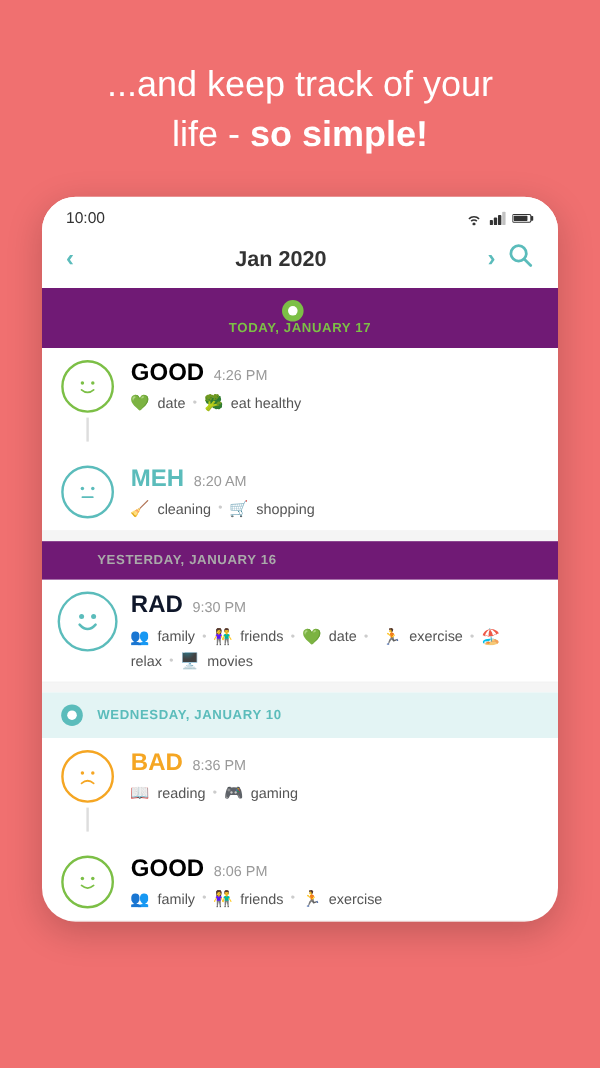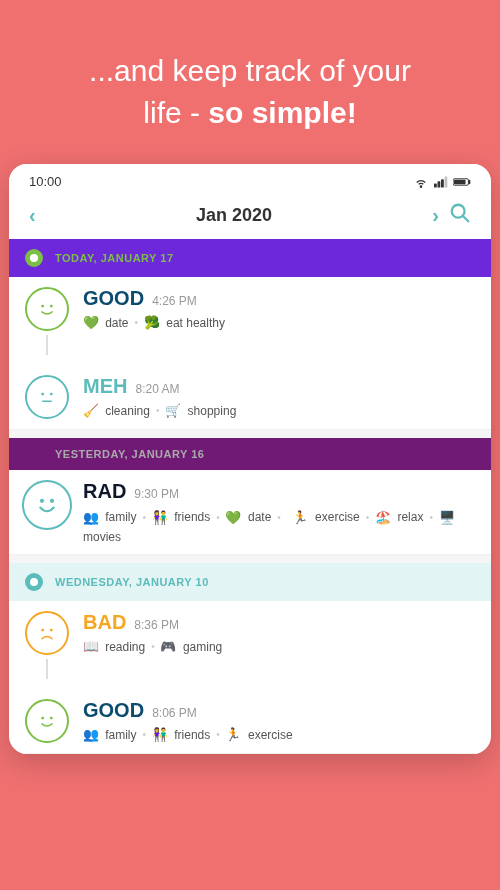--- a/index.html
+++ b/index.html
@@ -27,10 +27,10 @@
     }
 
     .phone-frame {
-      width: 482px;
+      width: 430px;
       margin: 0 auto;
       background: white;
-      border-radius: 18px;
+      border-radius: 28px;
       overflow: hidden;
       box-shadow: 0 8px 30px rgba(0,0,0,0.2);
     }

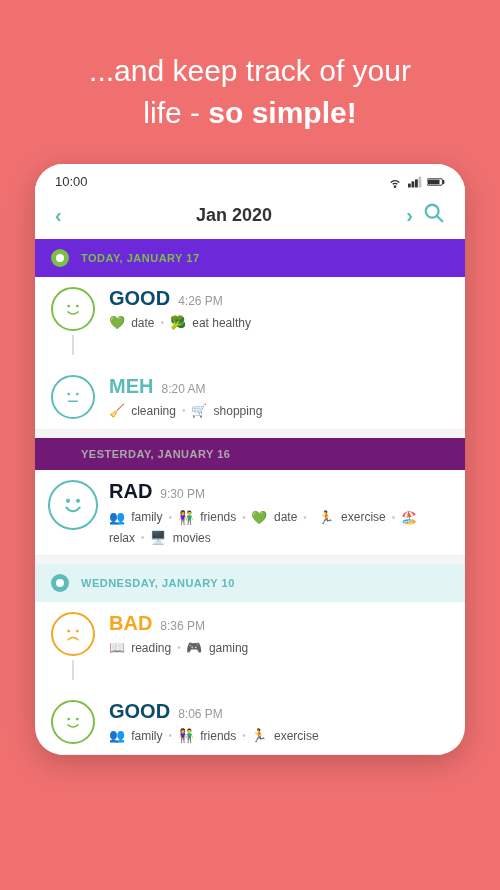--- a/index.html
+++ b/index.html
@@ -90,7 +90,8 @@
       padding: 10px 16px;
     }
     .day-header.today {
-      background-color: #6d28d9;
+      background-color: #701a75;
+      flex-direction: column;
     }
     .day-header.wednesday {
       background-color: #E3F4F4;

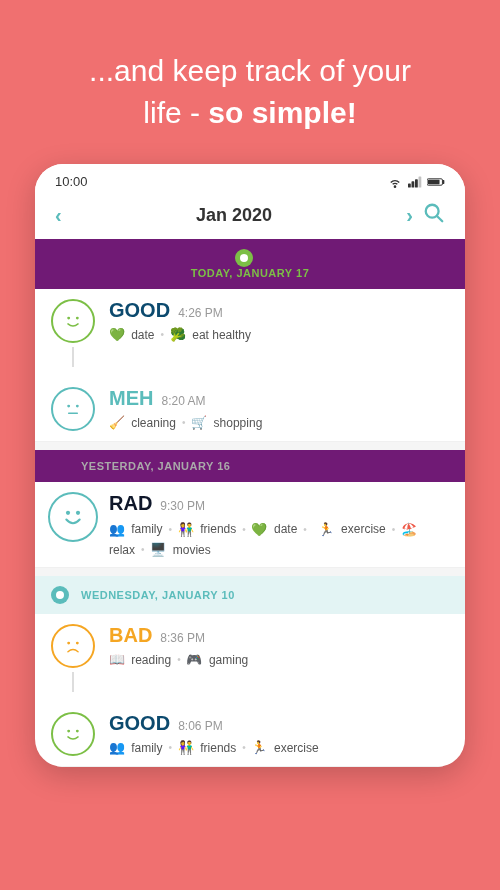--- a/index.html
+++ b/index.html
@@ -177,7 +177,7 @@
       font-size: 20px;
       font-weight: 700;
     }
-    .mood-name.good { color: #0c4a6e; }
+    .mood-name.good { color: #000000; }
     .mood-name.meh { color: #5BBCBB; }
     .mood-name.rad { color: #0f172a; }
     .mood-name.bad { color: #F5A623; text-align: right; }

